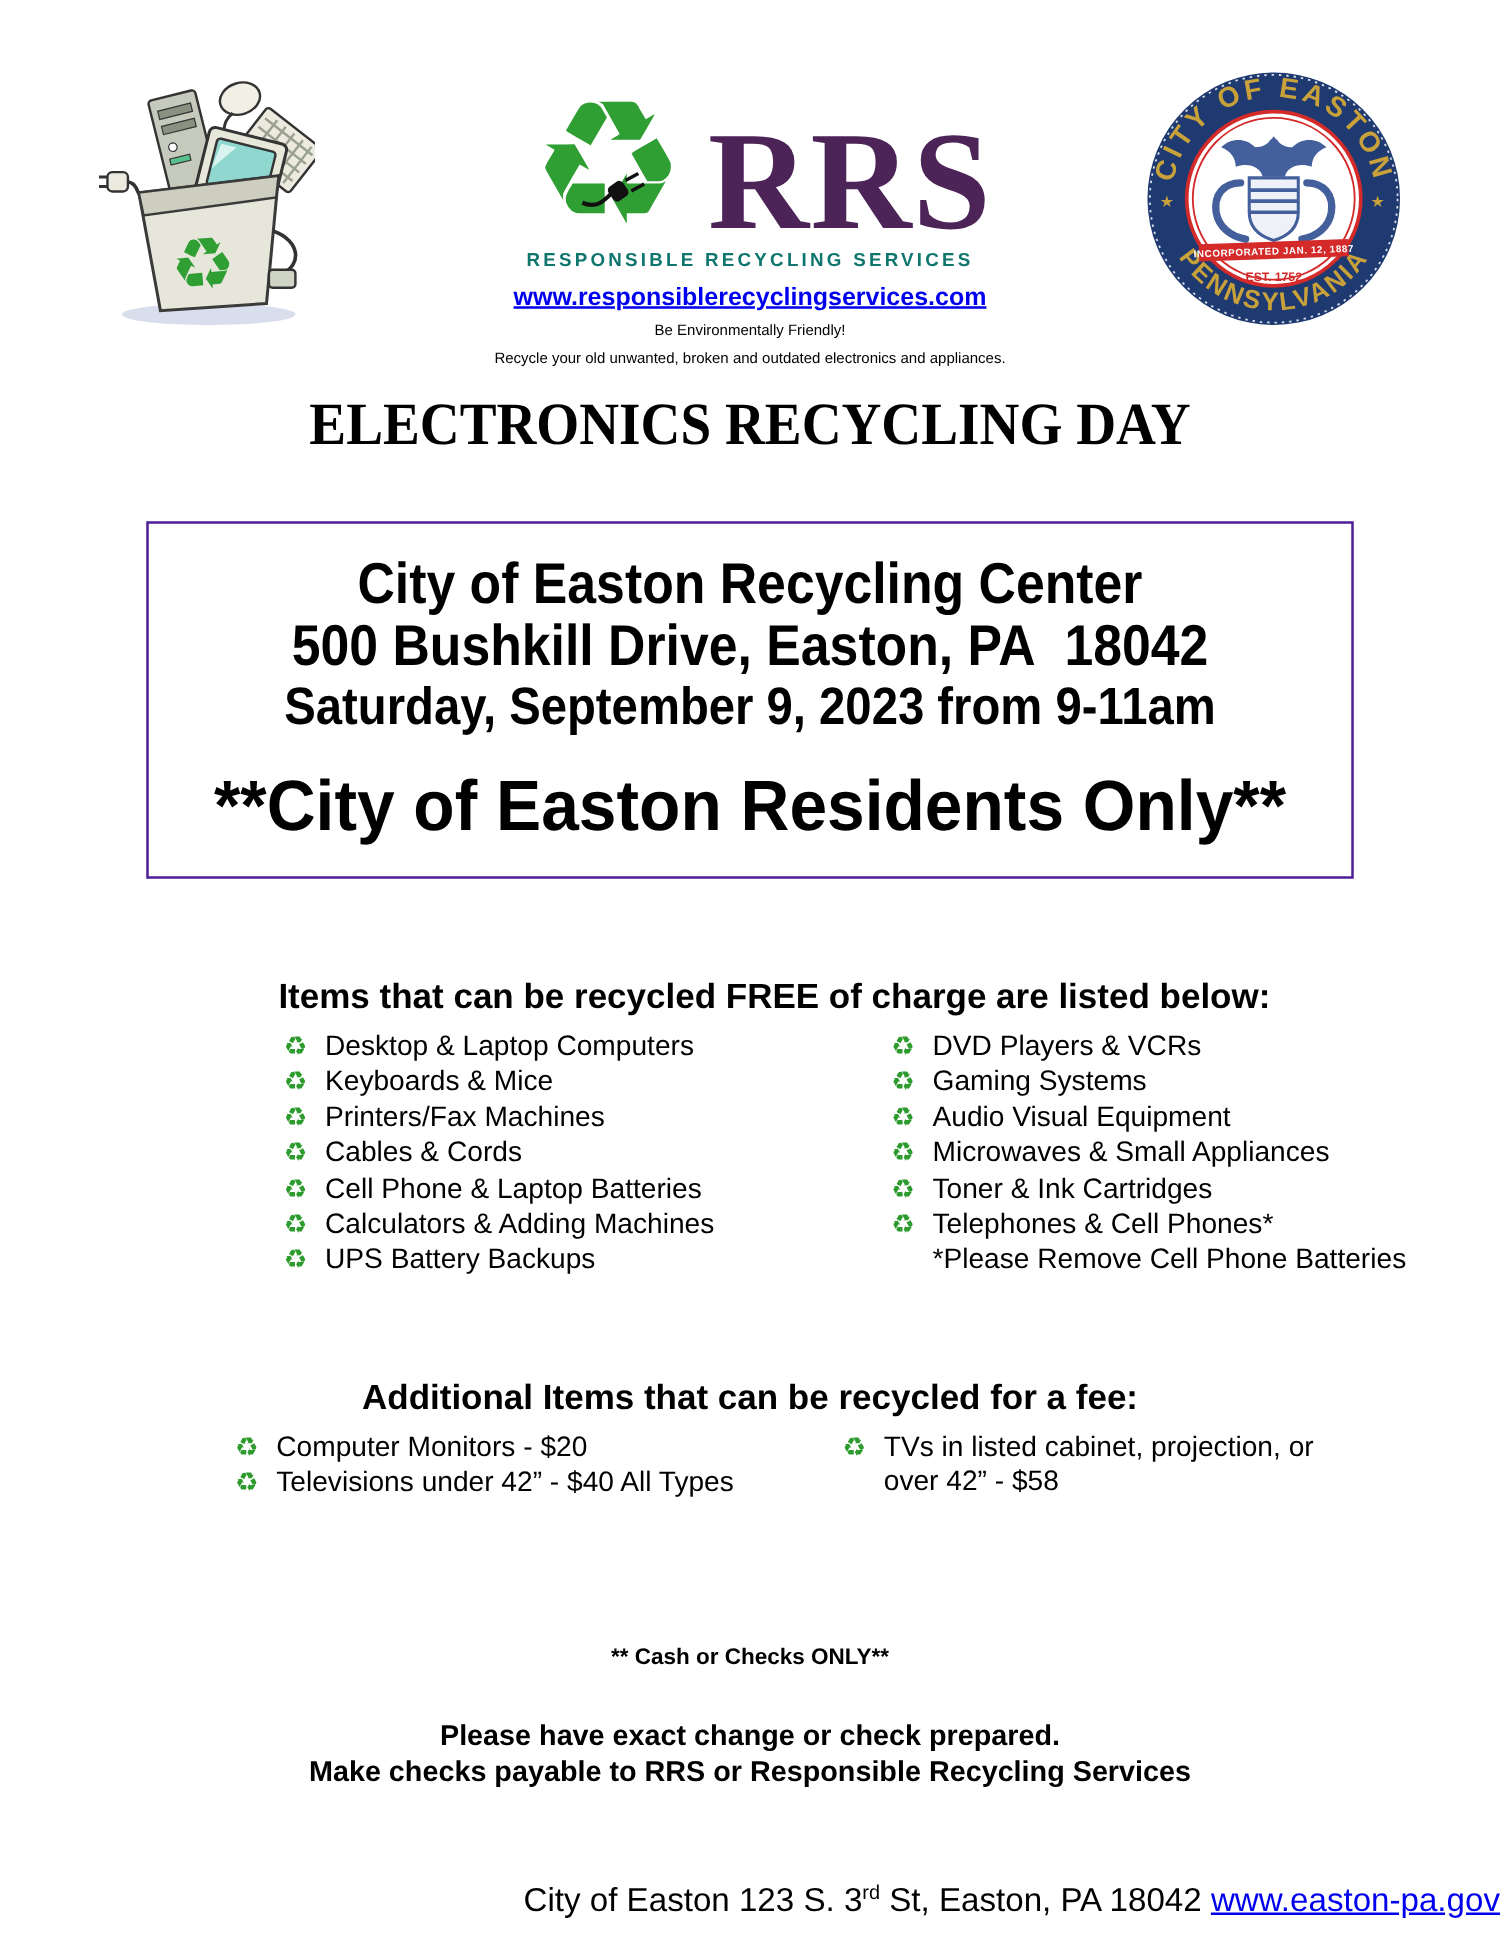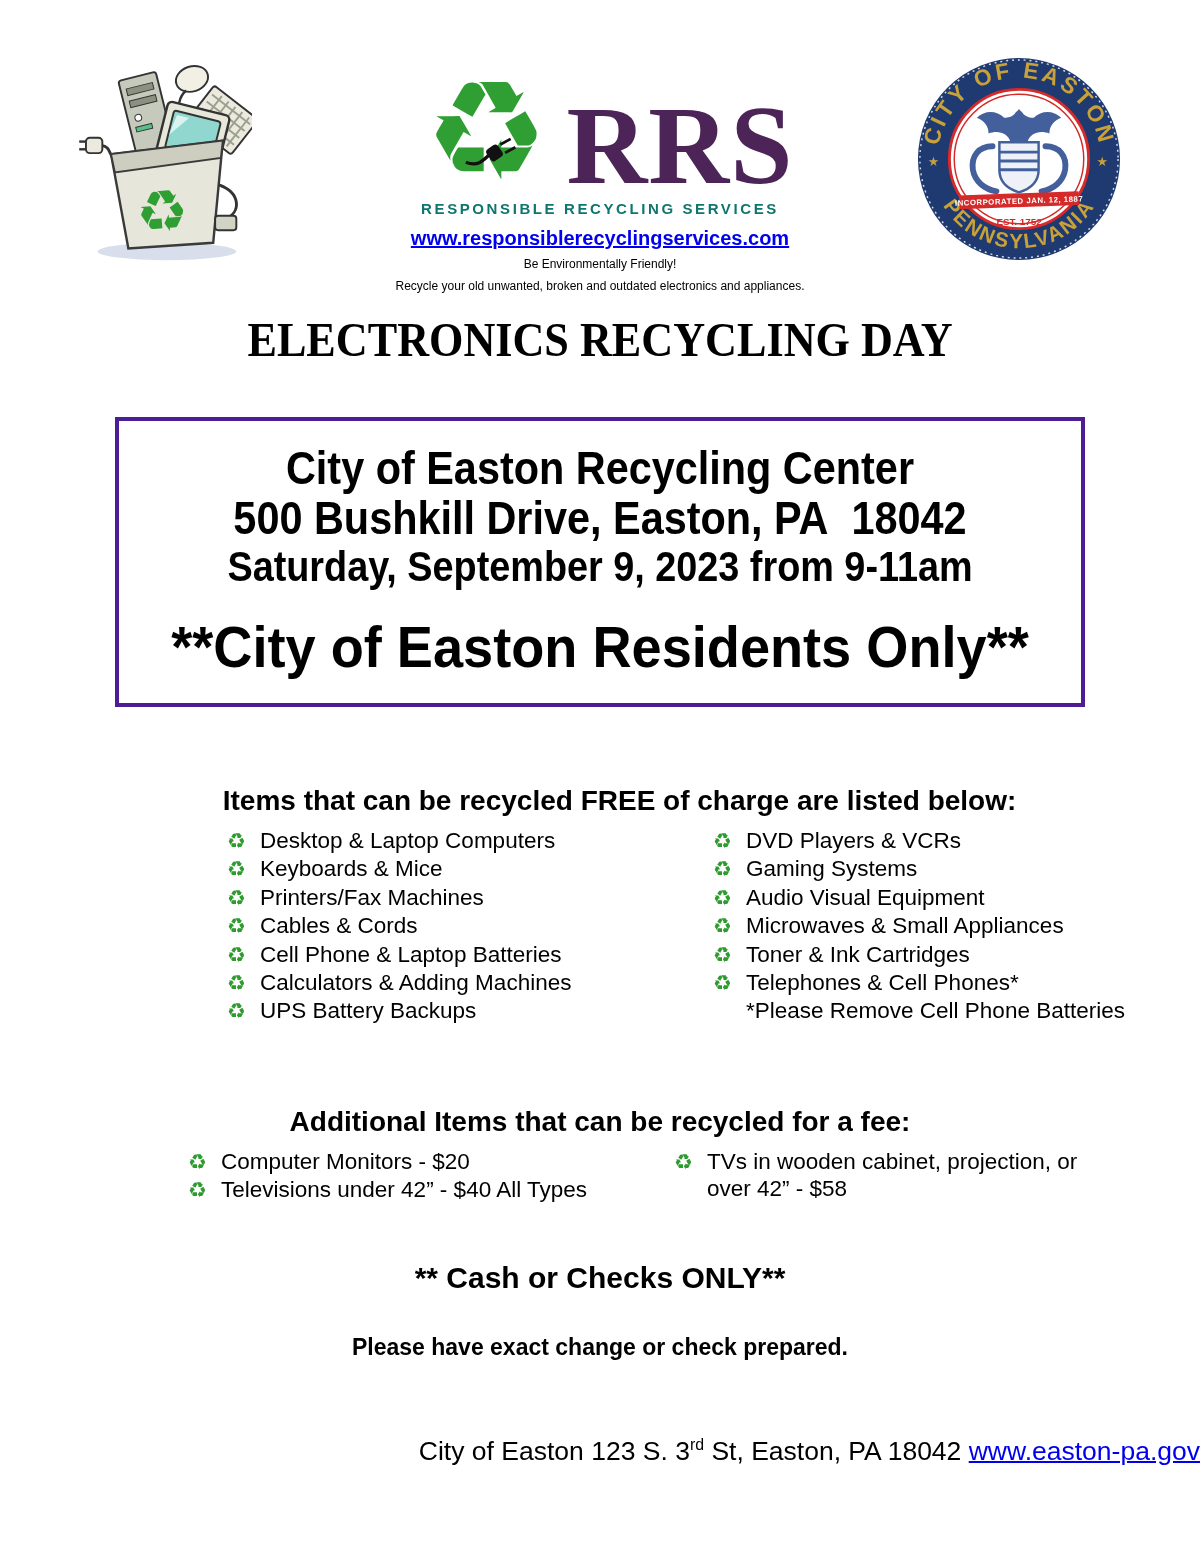--- a/index.html
+++ b/index.html
@@ -36,7 +36,7 @@
   }
   
   .event-box {
-    width:962px; margin:50px auto 0; border:4px solid #4c1d95;
+    width:962px; margin:50px auto 0; border:2px solid #4c1d95;
     text-align:center; padding:22px 0 26px; font-weight:bold;
   }
   .eb-line { display:block; transform:scaleX(0.90); transform-origin:50% 50%; }

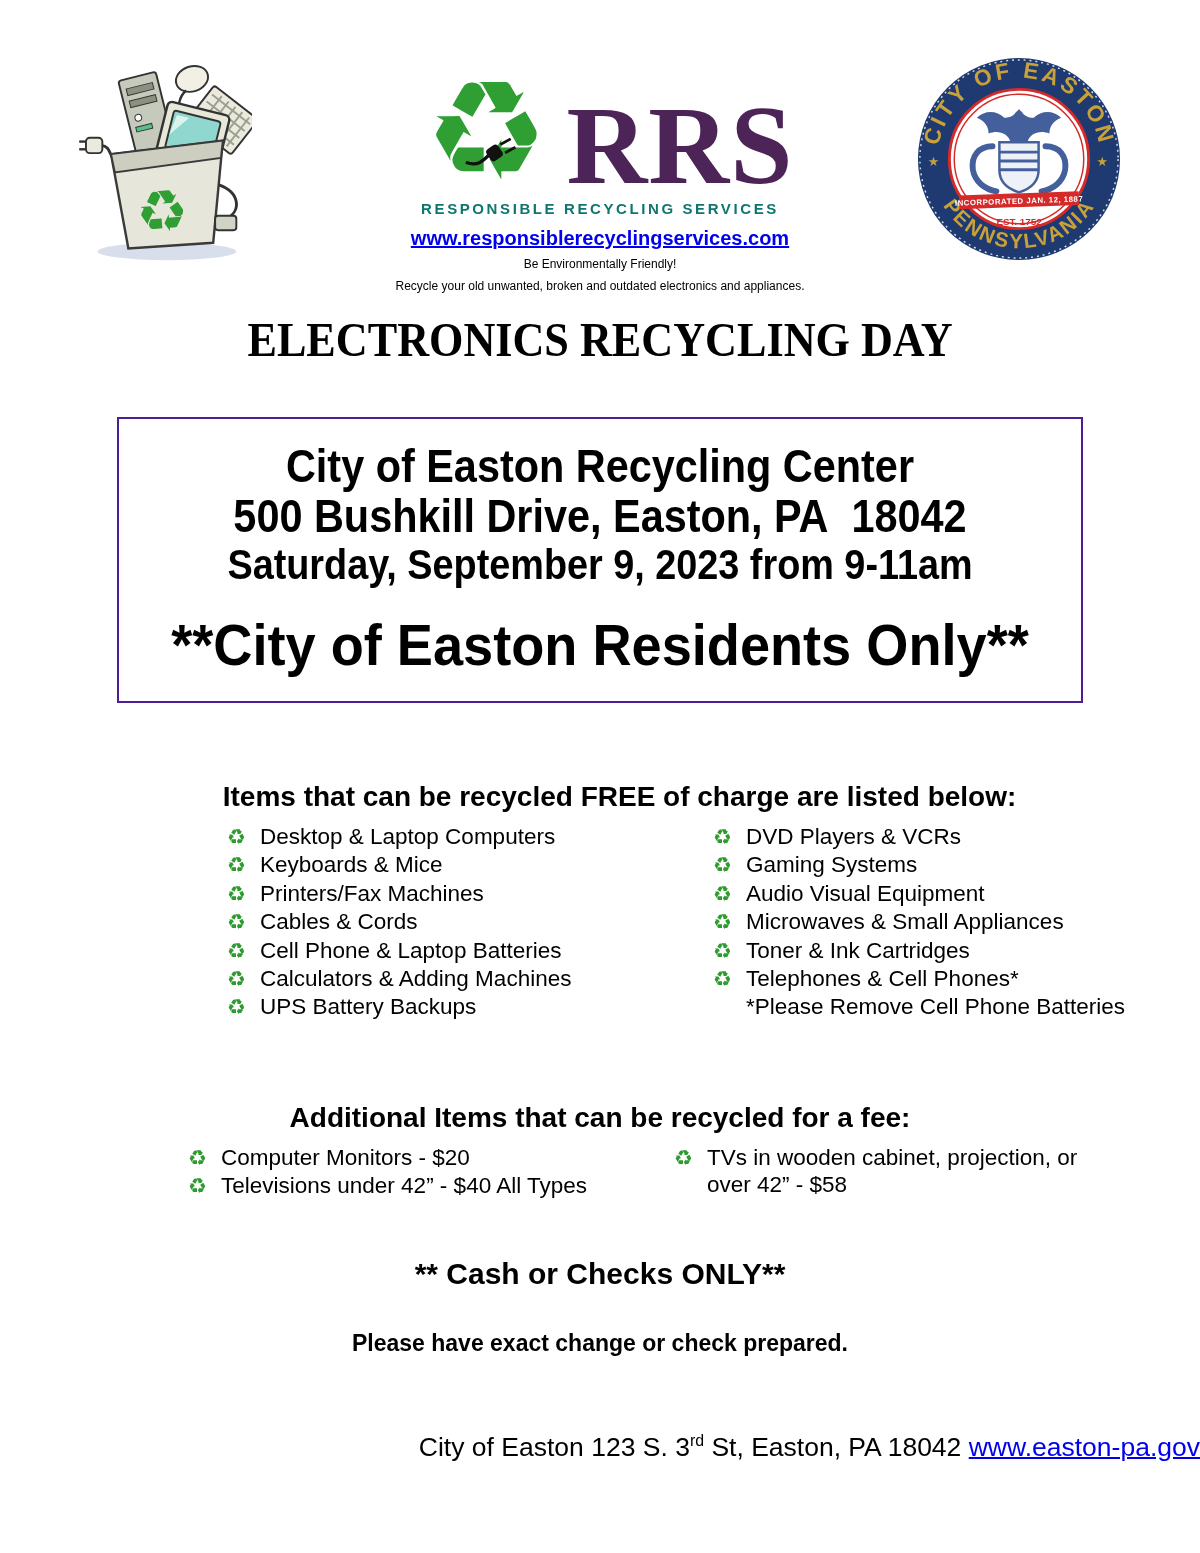--- a/index.html
+++ b/index.html
@@ -267,7 +267,7 @@
           <li>
             <span class="b">♻</span>
             <span class="two-line">
-              <div>TVs in wooden cabinet, projection, or</div>
+              <div>TVs in listed cabinet, projection, or</div>
               <div>over 42” - $58</div>
             </span>
           </li>

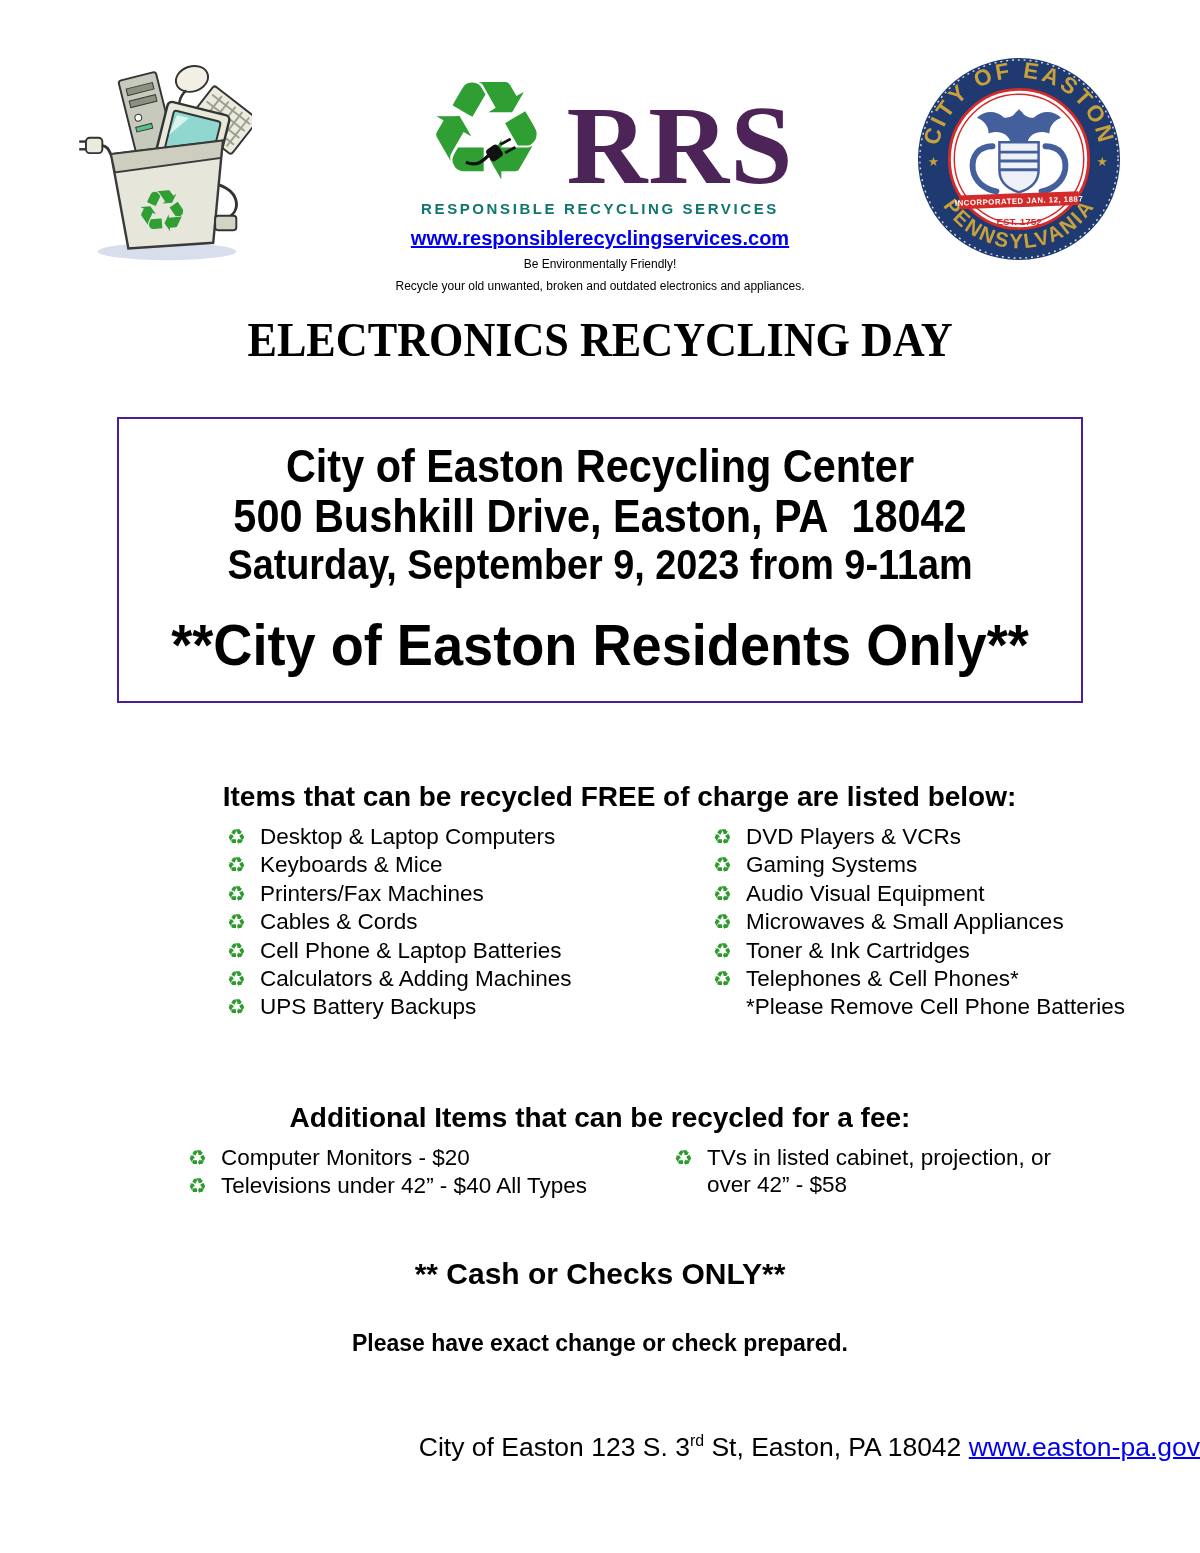--- a/index.html
+++ b/index.html
@@ -60,7 +60,7 @@
   .fee-sec .cols { margin-top:10px; }
   .two-line div { font-size:22.5px; line-height:27.4px; }
   
-  .cash-line { margin-top:56px; text-align:center; font-size:30px; font-weight:bold; }
+  .cash-line { margin-top:114px; text-align:center; font-size:18px; font-weight:bold; }
   .pay-line { text-align:center; font-size:23px; font-weight:bold; line-height:29px; }
   .pay-first { margin-top:38px; }
   

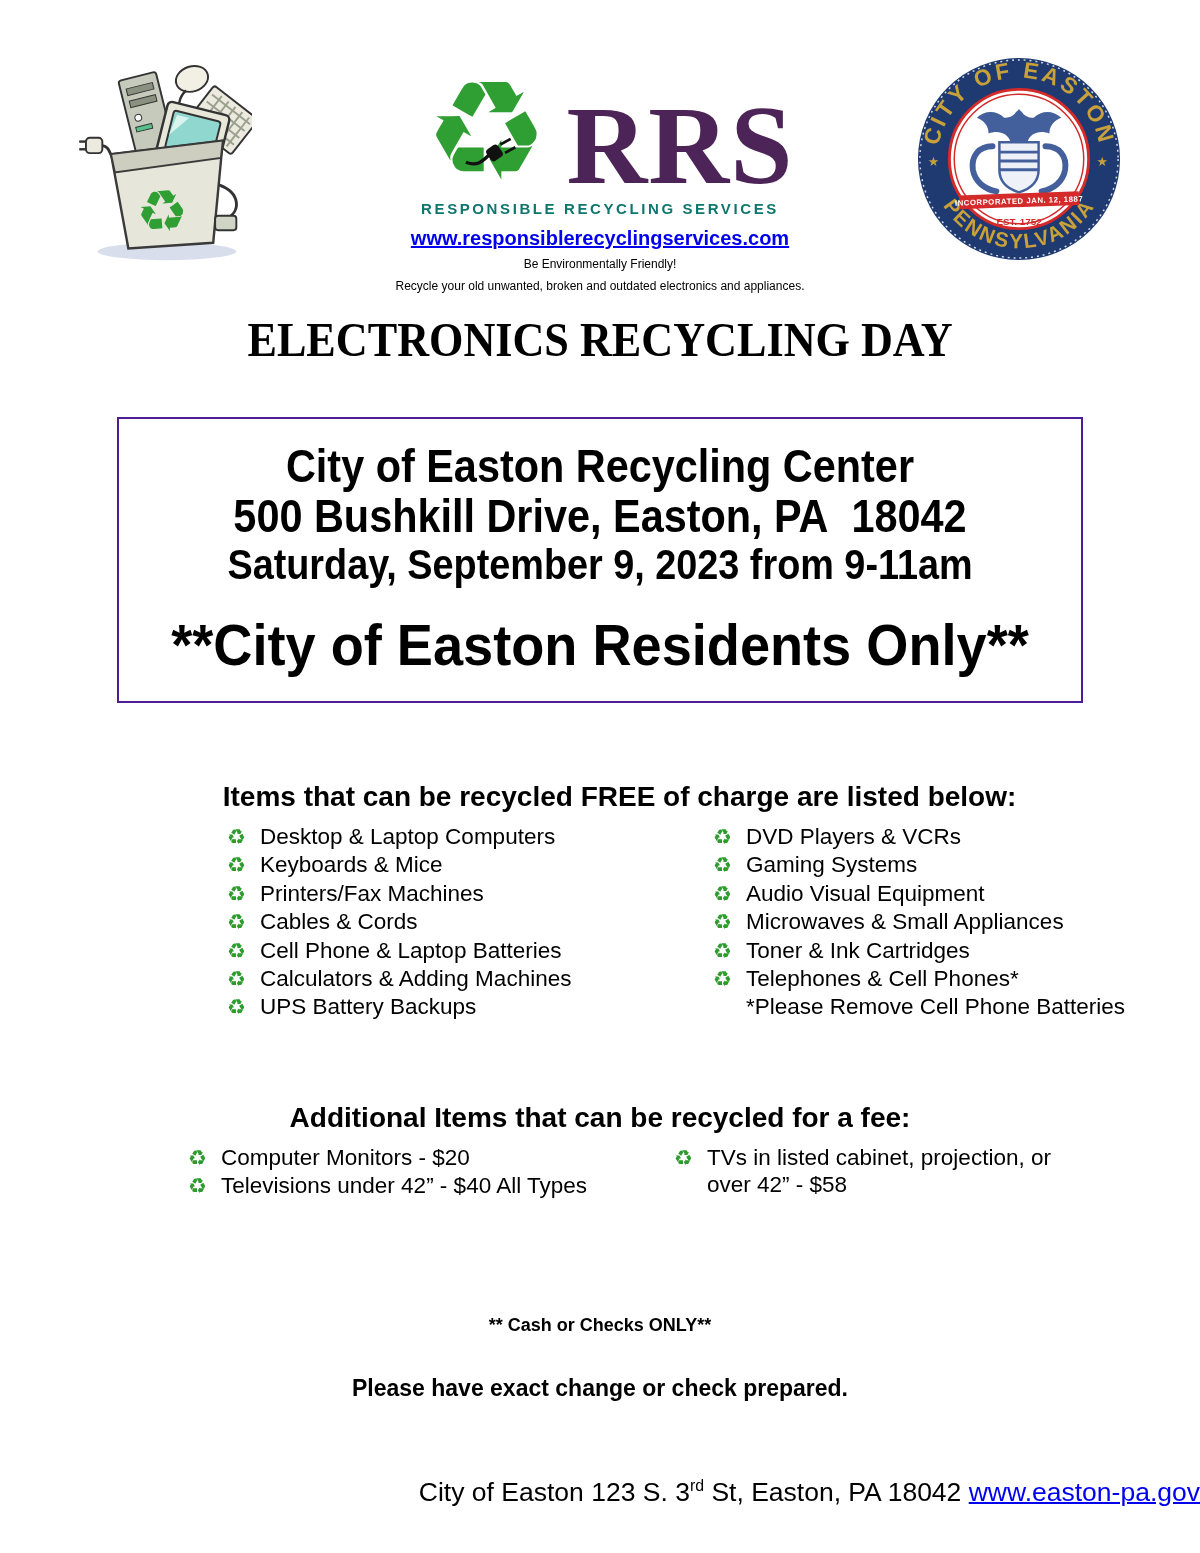--- a/index.html
+++ b/index.html
@@ -278,6 +278,7 @@
 
   <div class="cash-line">** Cash or Checks ONLY**</div>
   <div class="pay-line pay-first">Please have exact change or check prepared.</div>
+  <div class="pay-line">Make checks payable to RRS or Responsible Recycling Services</div>
 
   <div class="footer">
     <div><span>City of Easton 123 S. 3</span><sup>rd</sup><span> St, Easton, PA 18042 </span><a href="#">www.easton-pa.gov</a></div>

